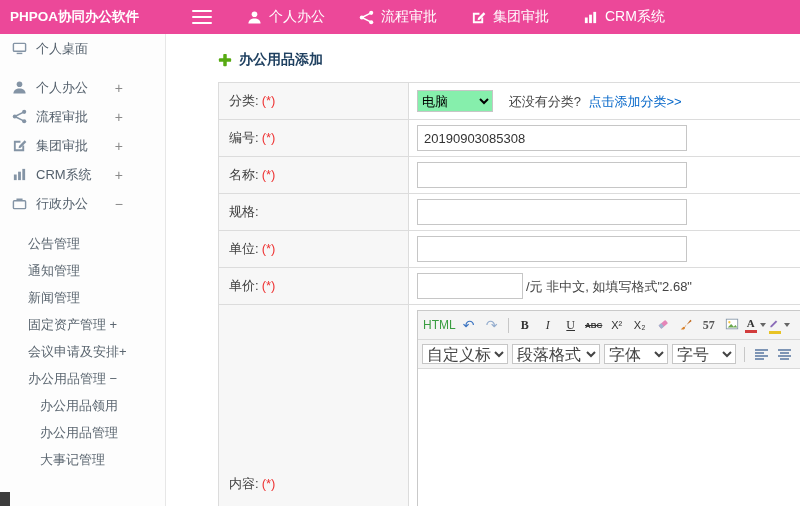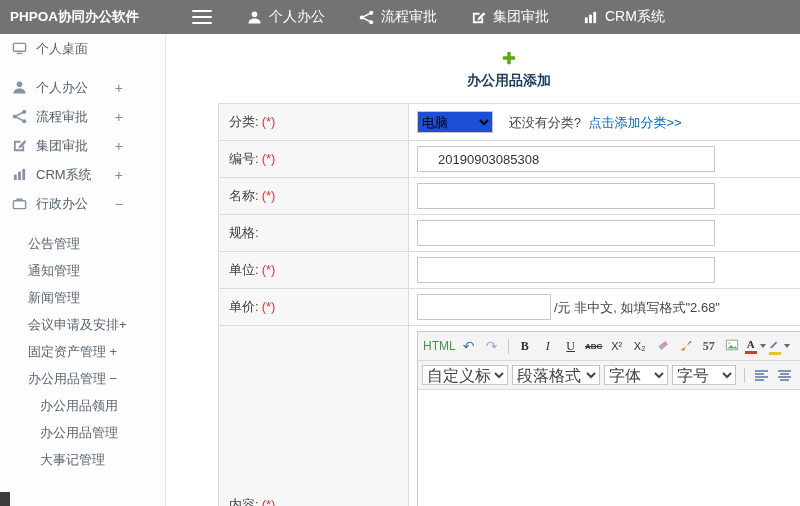--- a/index.html
+++ b/index.html
@@ -7,7 +7,7 @@
        font-family:"Liberation Sans","DejaVu Sans",sans-serif;font-size:13px;color:#333;position:relative;}
 
   
-  .topbar{height:34px;background:#737373;display:flex;align-items:center;}
+  .topbar{height:34px;background:#ec4899;display:flex;align-items:center;}
   .logo{width:166px;box-sizing:border-box;padding-left:10px;color:#fff;font-weight:bold;font-size:13.5px;white-space:nowrap;}
   .hamburger{margin-left:26px;width:20px;height:14px;display:flex;flex-direction:column;justify-content:space-between;cursor:pointer;}
   .hamburger b{height:2px;background:#fff;border-radius:1px;}

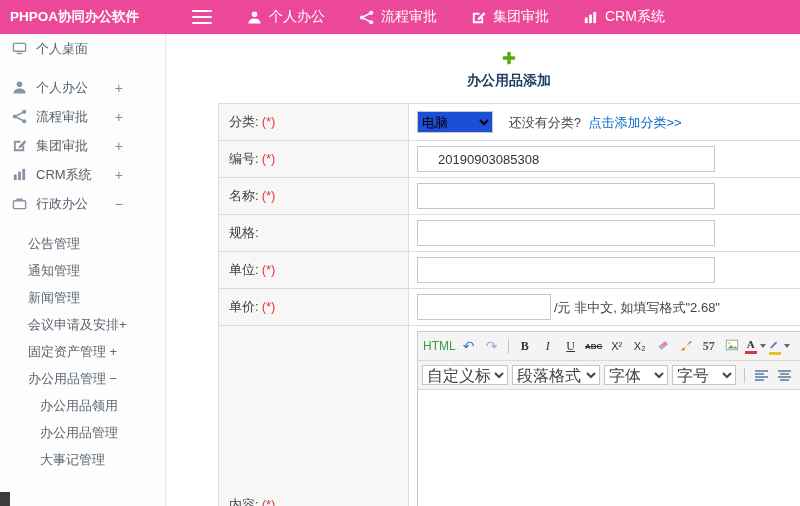--- a/index.html
+++ b/index.html
@@ -35,7 +35,7 @@
 
   
   .main{flex:1;overflow:hidden;background:#fff;}
-  .page-title{display:flex;align-items:center;gap:7px;margin:17px 0 13px 52px;flex-direction:column;}
+  .page-title{display:flex;align-items:center;gap:7px;margin:17px 0 13px 52px;}
   .plus-icon{width:14px;height:14px;display:inline-flex;}
   .title-text{font-weight:bold;font-size:14px;color:#1f4060;}
 

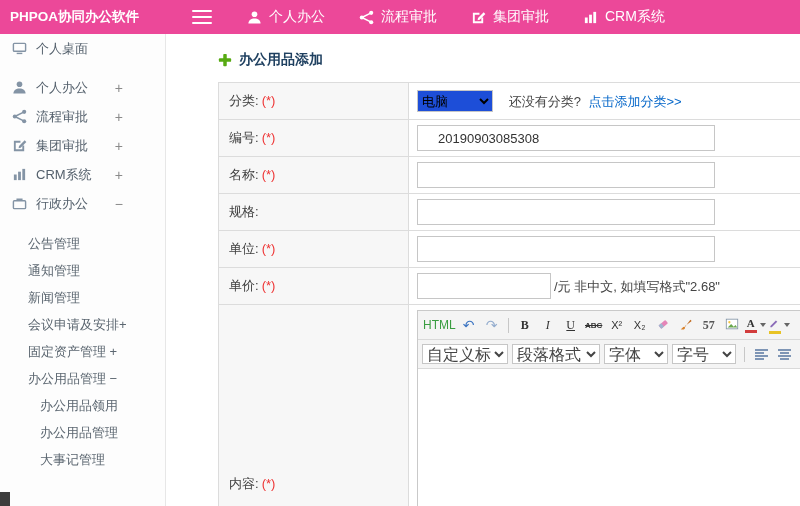--- a/index.html
+++ b/index.html
@@ -46,7 +46,7 @@
   .req{color:#ee3333;font-style:normal;margin-left:3px;}
   input.txt{width:256px;height:20px;border:1px solid #c6c6c6;font-size:13px;padding:2px 20px;color:#333;font-family:inherit;}
   input.price{width:92px;}
-  select.cat{width:76px;height:22px;font-size:13px;border:1px solid #c6c6c6;background:#1d4ed8;}
+  select.cat{width:76px;height:22px;font-size:13px;border:1px solid #c6c6c6;background:#86efac;}
   .hint{margin-left:12px;color:#444;}
   .addlink{color:#0667c9;cursor:pointer;margin-left:4px;}
   .suffix{margin-left:3px;color:#444;}

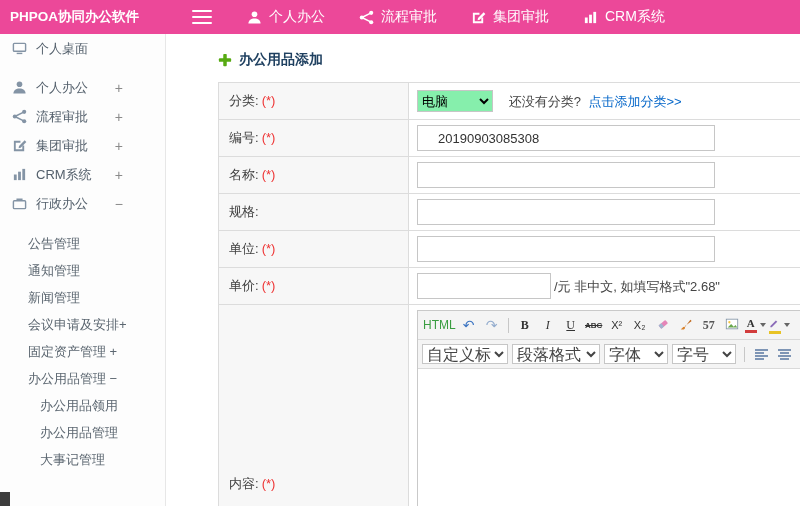--- a/index.html
+++ b/index.html
@@ -44,7 +44,7 @@
   td.lbl{background:#f7f7f7;padding:9px 10px;font-size:13px;color:#404040;vertical-align:middle;}
   td.fld{background:#fff;padding:5px 8px;vertical-align:middle;}
   .req{color:#ee3333;font-style:normal;margin-left:3px;}
-  input.txt{width:256px;height:20px;border:1px solid #c6c6c6;font-size:13px;padding:2px 20px;color:#333;font-family:inherit;}
+  input.txt{width:256px;height:20px;border:1px solid #c6c6c6;font-size:13px;padding:2px 6px;color:#333;font-family:inherit;}
   input.price{width:92px;}
   select.cat{width:76px;height:22px;font-size:13px;border:1px solid #c6c6c6;background:#86efac;}
   .hint{margin-left:12px;color:#444;}

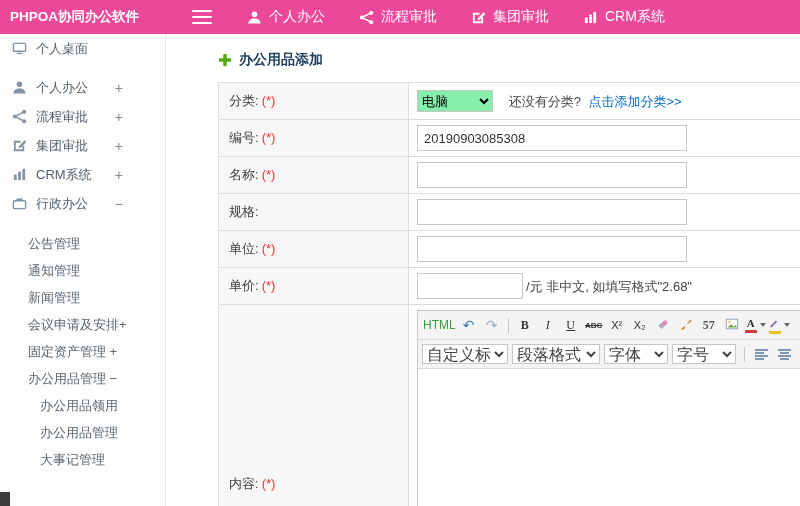--- a/index.html
+++ b/index.html
@@ -210,10 +210,10 @@
           <span>新闻管理</span>
         </div>
       <div class="side-sub">
+          <span>固定资产管理 +</span>
+        </div>
+      <div class="side-sub">
           <span>会议申请及安排+</span>
-        </div>
-      <div class="side-sub">
-          <span>固定资产管理 +</span>
         </div>
       <div class="side-sub">
           <span>办公用品管理 −</span>

